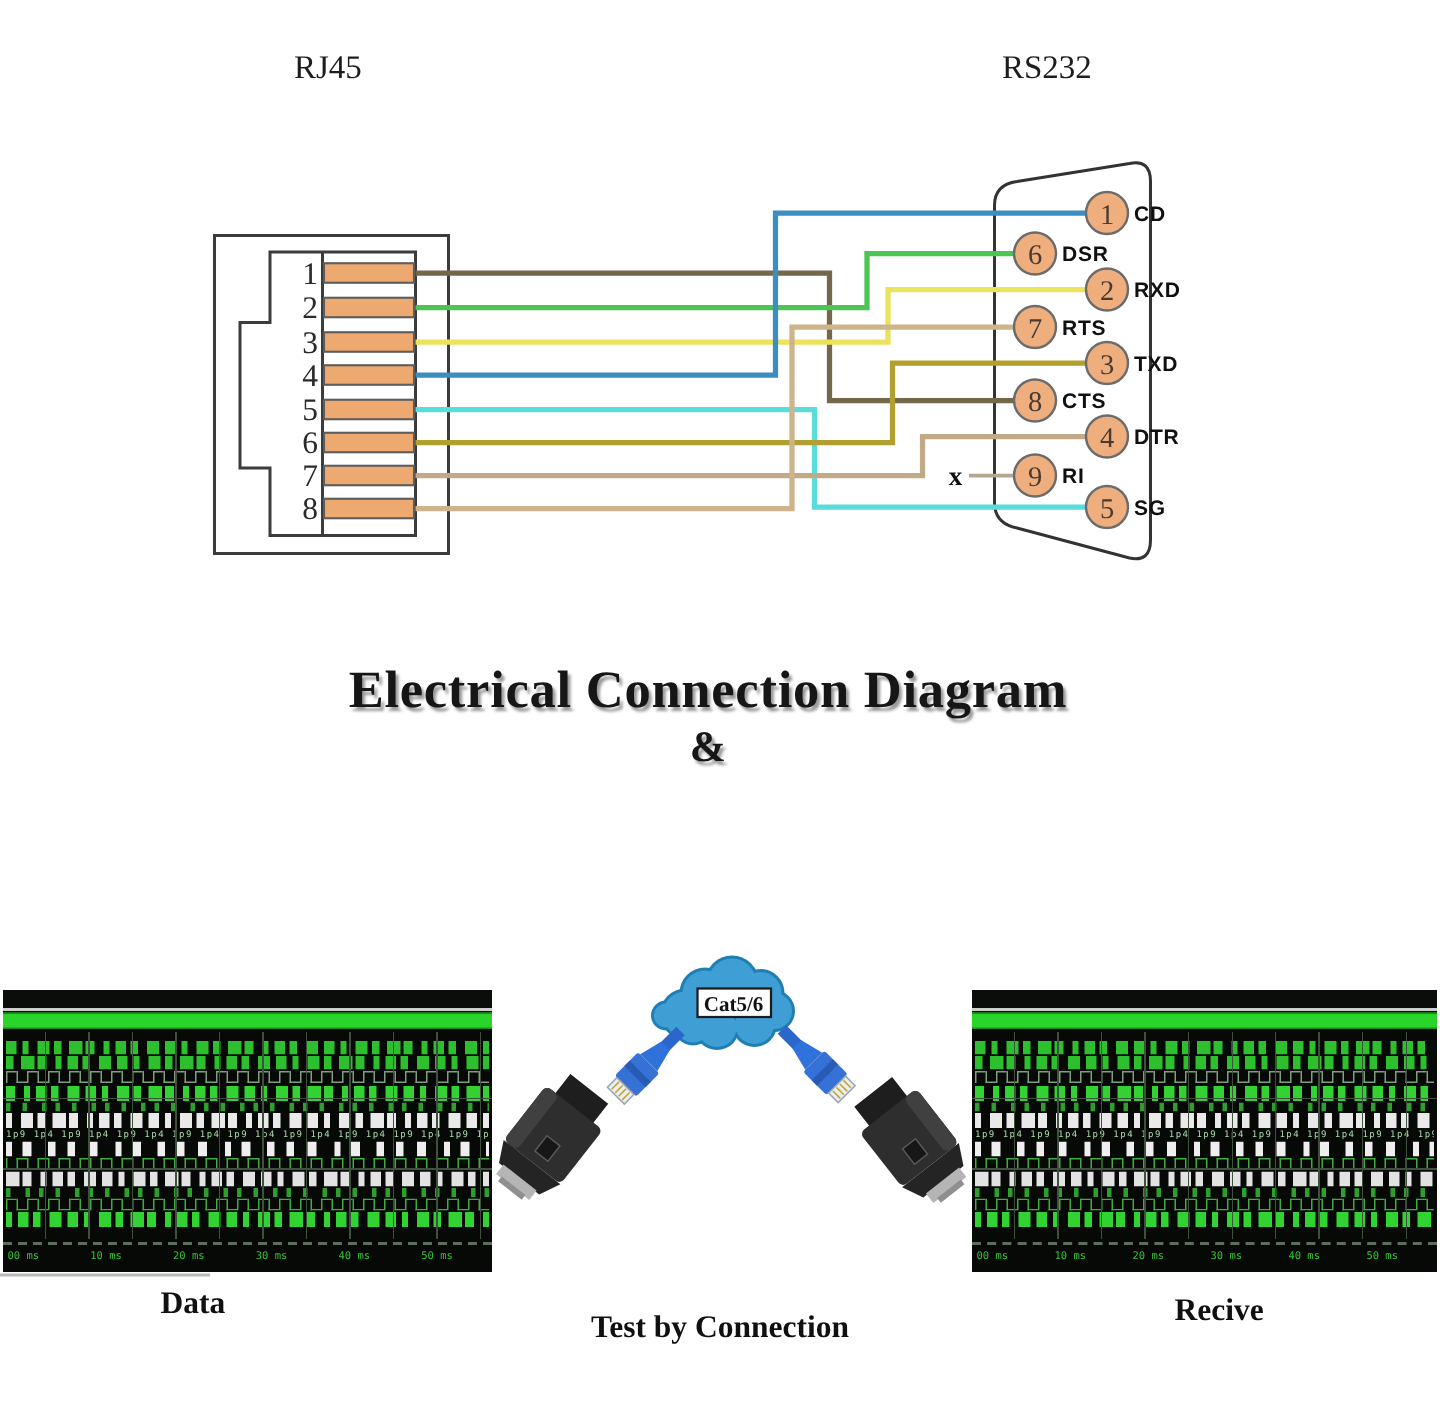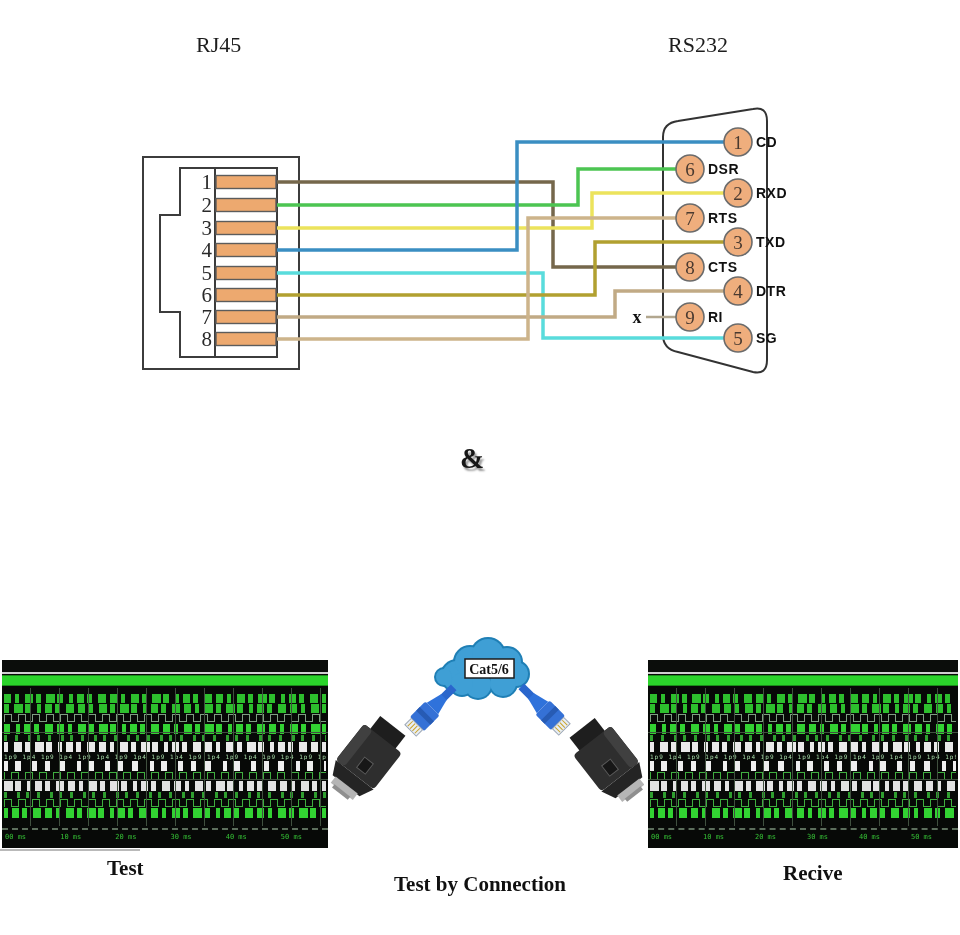--- a/index.html
+++ b/index.html
@@ -121,6 +121,7 @@
 </svg>
 
 <div class="title-block">
+  <div class="title-line1">Electrical Connection Diagram</div>
   <div class="title-amp">&amp;</div>
 </div>
 

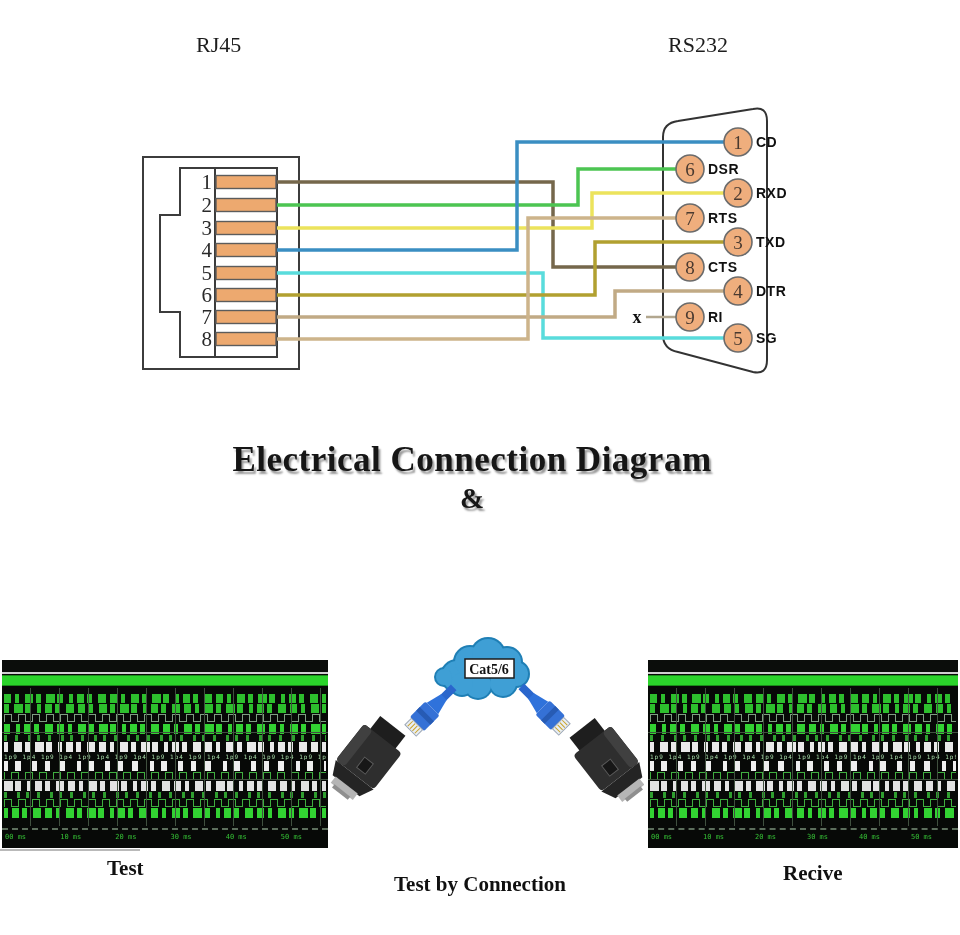--- a/index.html
+++ b/index.html
@@ -1079,7 +1079,7 @@
   </g>
 </svg>
 
-<div class="cap" style="left:107px;top:856px;">Test</div>
+<div class="cap" style="left:107px;top:856px;">Data</div>
 <div class="cap" style="left:783px;top:861px;">Recive</div>
 <div class="cap" style="left:0;top:872px;width:960px;text-align:center;">Test by Connection</div>
 

